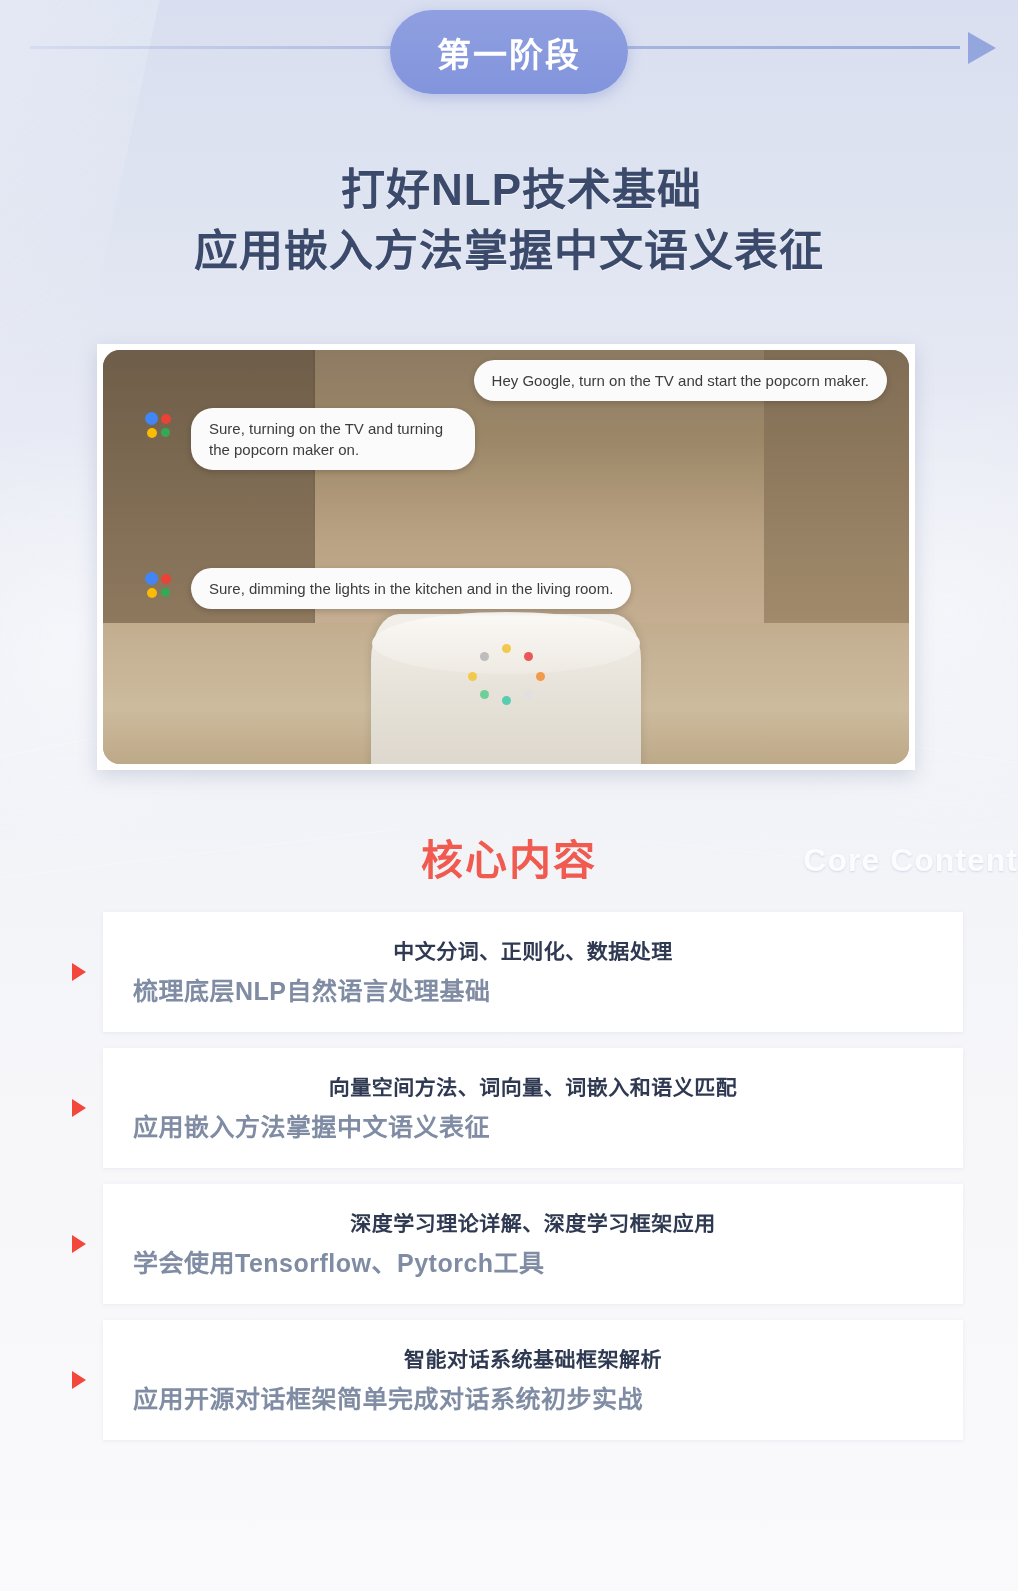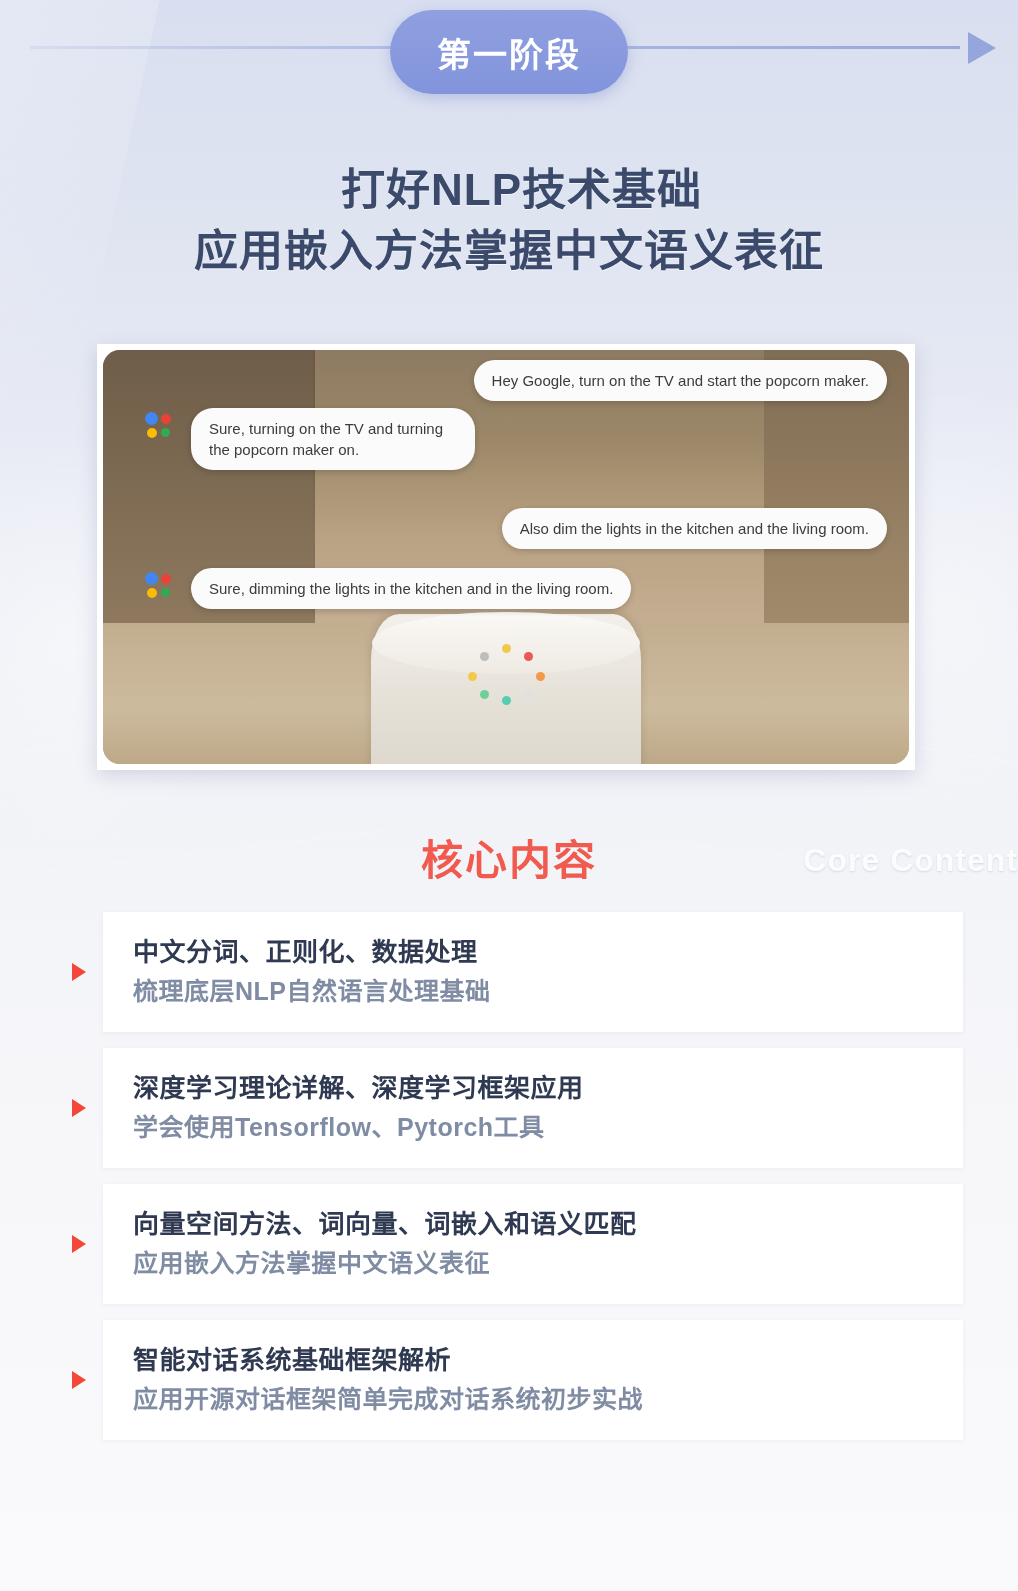--- a/index.html
+++ b/index.html
@@ -342,7 +342,6 @@
 
       <div class="bubble b1">Hey Google, turn on the TV and start the popcorn maker.</div>
       <div class="bubble b2">Sure, turning on the TV and turning the popcorn maker on.</div>
-      <div class="bubble b3">Also dim the lights in the kitchen and the living room.</div>
       <div class="bubble b4">Sure, dimming the lights in the kitchen and in the living room.</div>
     </div>
   </div>

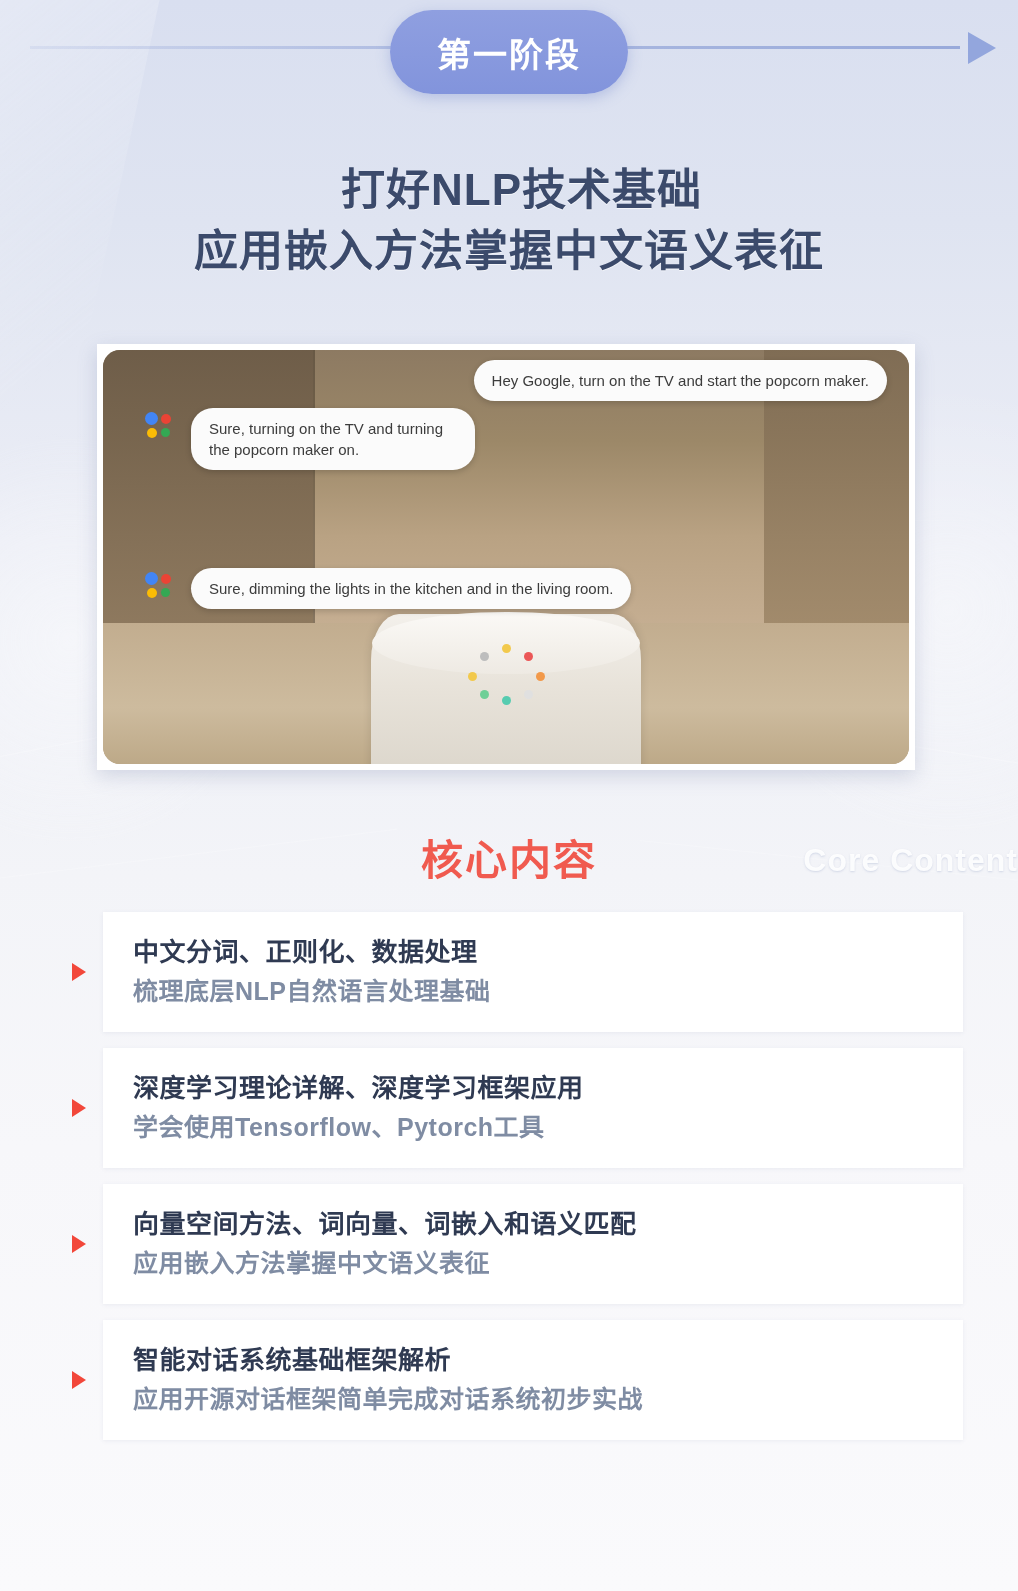--- a/index.html
+++ b/index.html
@@ -263,10 +263,11 @@
   }
   .card-title {
     color: #2f3a52;
-    font-size: 26px;
+    font-size: 21px;
     font-weight: bold;
     line-height: 40px;
     letter-spacing: .5px;
+    text-align: center;
   }
   .card-sub {
     color: #7f8ca3;

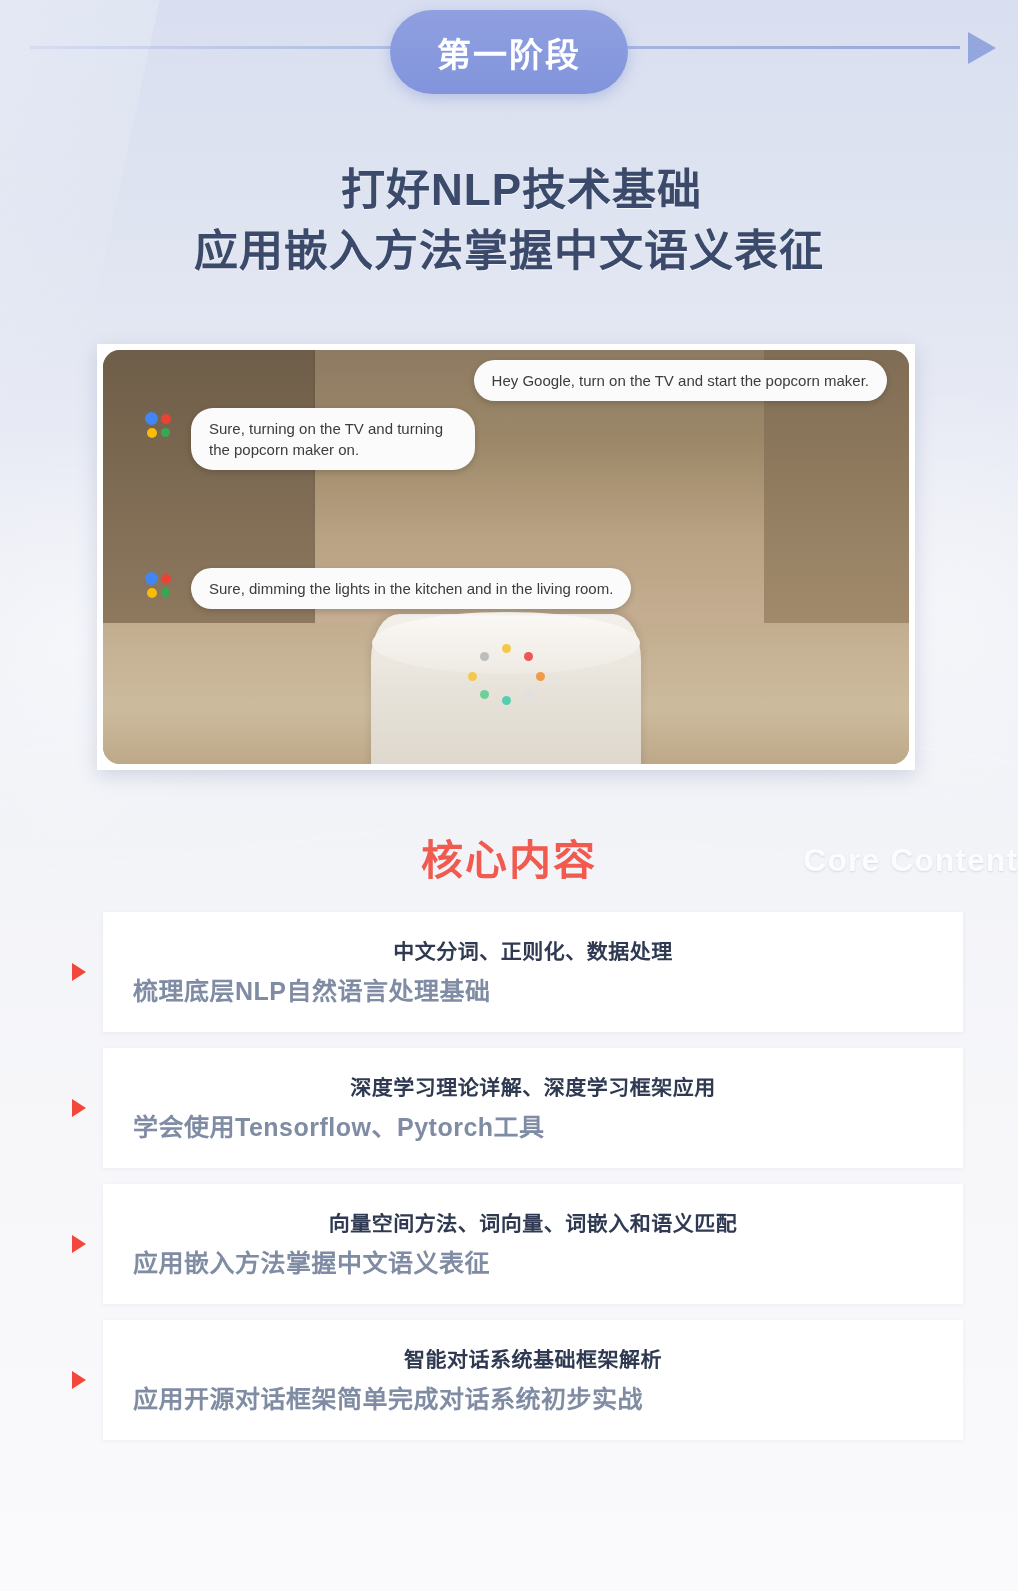--- a/index.html
+++ b/index.html
@@ -369,8 +369,8 @@
           <i></i>
         </div>
       <div class="card">
-        <div class="card-title">深度学习理论详解、深度学习框架应用</div>
-        <div class="card-sub">学会使用Tensorflow、Pytorch工具</div>
+        <div class="card-title">向量空间方法、词向量、词嵌入和语义匹配</div>
+        <div class="card-sub">应用嵌入方法掌握中文语义表征</div>
       </div>
     </div>
 
@@ -379,8 +379,8 @@
           <i></i>
         </div>
       <div class="card">
-        <div class="card-title">向量空间方法、词向量、词嵌入和语义匹配</div>
-        <div class="card-sub">应用嵌入方法掌握中文语义表征</div>
+        <div class="card-title">深度学习理论详解、深度学习框架应用</div>
+        <div class="card-sub">学会使用Tensorflow、Pytorch工具</div>
       </div>
     </div>
 

